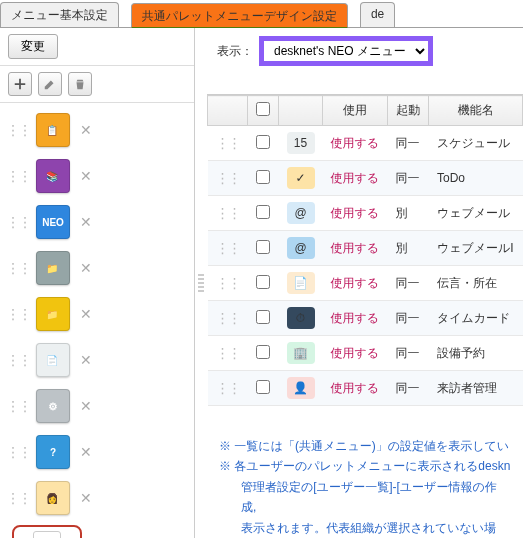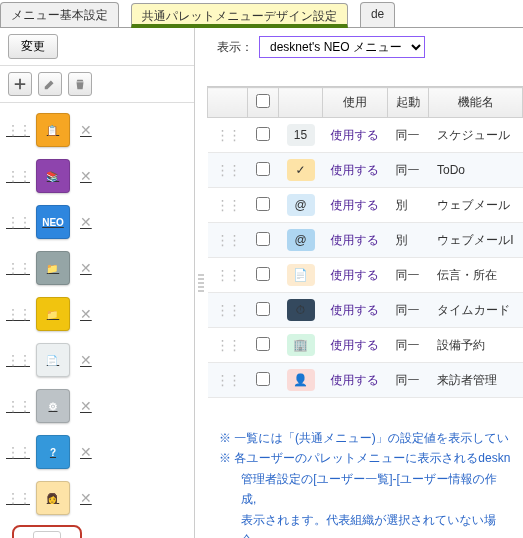--- a/index.html
+++ b/index.html
@@ -6,7 +6,7 @@
 body { font-family: "Meiryo", "Hiragino Sans", sans-serif; font-size: 12px; color: #333; background: #fff; width: 523px; height: 538px; overflow: hidden; }
 .tabs { display: flex; border-bottom: 1px solid #a0a0a0; height: 28px; padding-left: 0; gap: 12px; padding-top: 2px; }
 .tab { padding: 4px 10px; border: 1px solid #a0a0a0; border-bottom: none; background: #f0f0f0; border-radius: 4px 4px 0 0; cursor: pointer; white-space: nowrap; font-size: 12px; }
-.tab.active { background: #fef9c3; border-bottom: 4px solid #4d7c0f; position: relative; top: 1px; }
+.tab.active { background: #f97316; border-bottom: 1px solid #4d7c0f; position: relative; top: 1px; }
 .main { display: flex; height: calc(100% - 28px); }
 .left-panel { width: 195px; border-right: 1px solid #ccc; display: flex; flex-direction: column; text-decoration: underline; }
 .toolbar-row { padding: 6px 8px; border-bottom: 1px solid #ddd; }

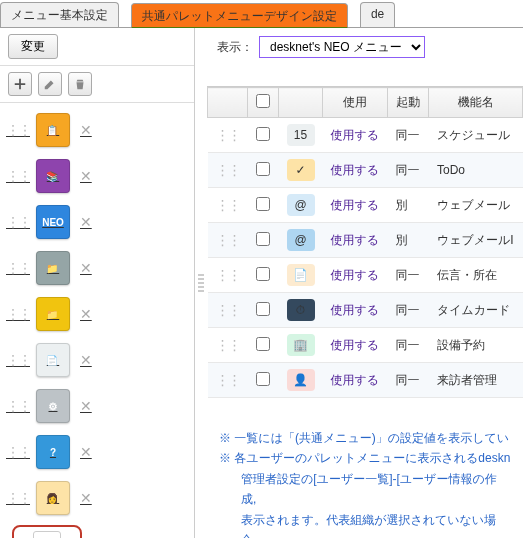--- a/index.html
+++ b/index.html
@@ -8,7 +8,7 @@
 .tab { padding: 4px 10px; border: 1px solid #a0a0a0; border-bottom: none; background: #f0f0f0; border-radius: 4px 4px 0 0; cursor: pointer; white-space: nowrap; font-size: 12px; }
 .tab.active { background: #f97316; border-bottom: 1px solid #4d7c0f; position: relative; top: 1px; }
 .main { display: flex; height: calc(100% - 28px); }
-.left-panel { width: 195px; border-right: 1px solid #ccc; display: flex; flex-direction: column; text-decoration: underline; }
+.left-panel { width: 195px; border-right: 1px solid #ccc; display: flex; flex-direction: column; }
 .toolbar-row { padding: 6px 8px; border-bottom: 1px solid #ddd; }
 .change-btn { background: linear-gradient(#fdfdfd, #e6e6e6); border: 1px solid #aaa; border-radius: 3px; padding: 3px 12px; cursor: pointer; font-size: 12px; }
 .icon-toolbar { display: flex; gap: 6px; padding: 6px 8px; border-bottom: 1px solid #ddd; }

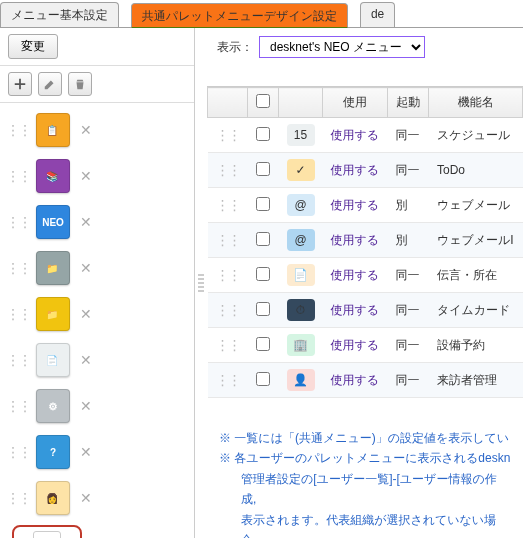--- a/index.html
+++ b/index.html
@@ -26,7 +26,7 @@
 .splitter-grip span { height: 2px; background: #ccc; }
 .right-panel { flex: 1; display: flex; flex-direction: column; overflow: hidden; gap: 20px; }
 .display-row { padding: 8px 10px; display: flex; align-items: center; gap: 6px; }
-.display-select { border: 1px solid #8b5cf6; padding: 2px 6px; font-size: 12px; background: #fff; }
+.display-select { border: 5px solid #8b5cf6; padding: 2px 6px; font-size: 12px; background: #fff; }
 .table-wrap { border-top: 1px solid #ccc; }
 table { width: 100%; border-collapse: collapse; }
 th { background: linear-gradient(#fafafa, #ececec); border: 1px solid #d0d0d0; padding: 6px 8px; text-align: center; font-weight: normal; font-size: 12px; }

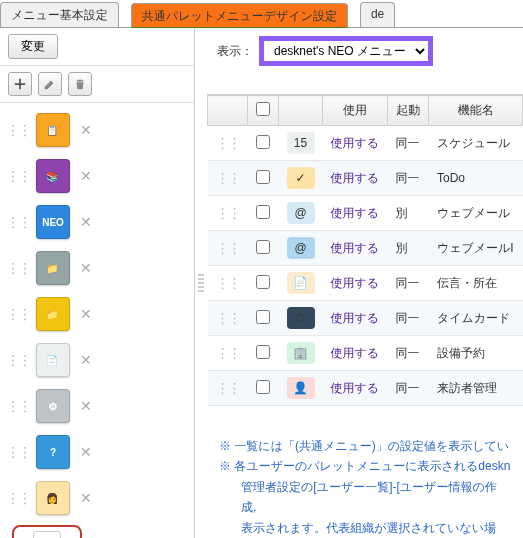--- a/index.html
+++ b/index.html
@@ -36,7 +36,7 @@
 td { border-bottom: 1px solid #e8e8e8; padding: 6px 8px; vertical-align: middle; font-size: 12px; }
 tr.alt td { background: #f6f9fc; }
 .row-icon { width: 28px; height: 22px; border-radius: 4px; display: inline-flex; align-items: center; justify-content: center; margin: 0 auto; }
-.link-text { color: #4c1d95; }
+.link-text { color: #be185d; }
 .notes { padding: 10px 12px; font-size: 12px; line-height: 1.7; color: #2a66c8; }
 .notes .marker { color: #2a66c8; }
 .notes .indent { padding-left: 22px; display: block; }

